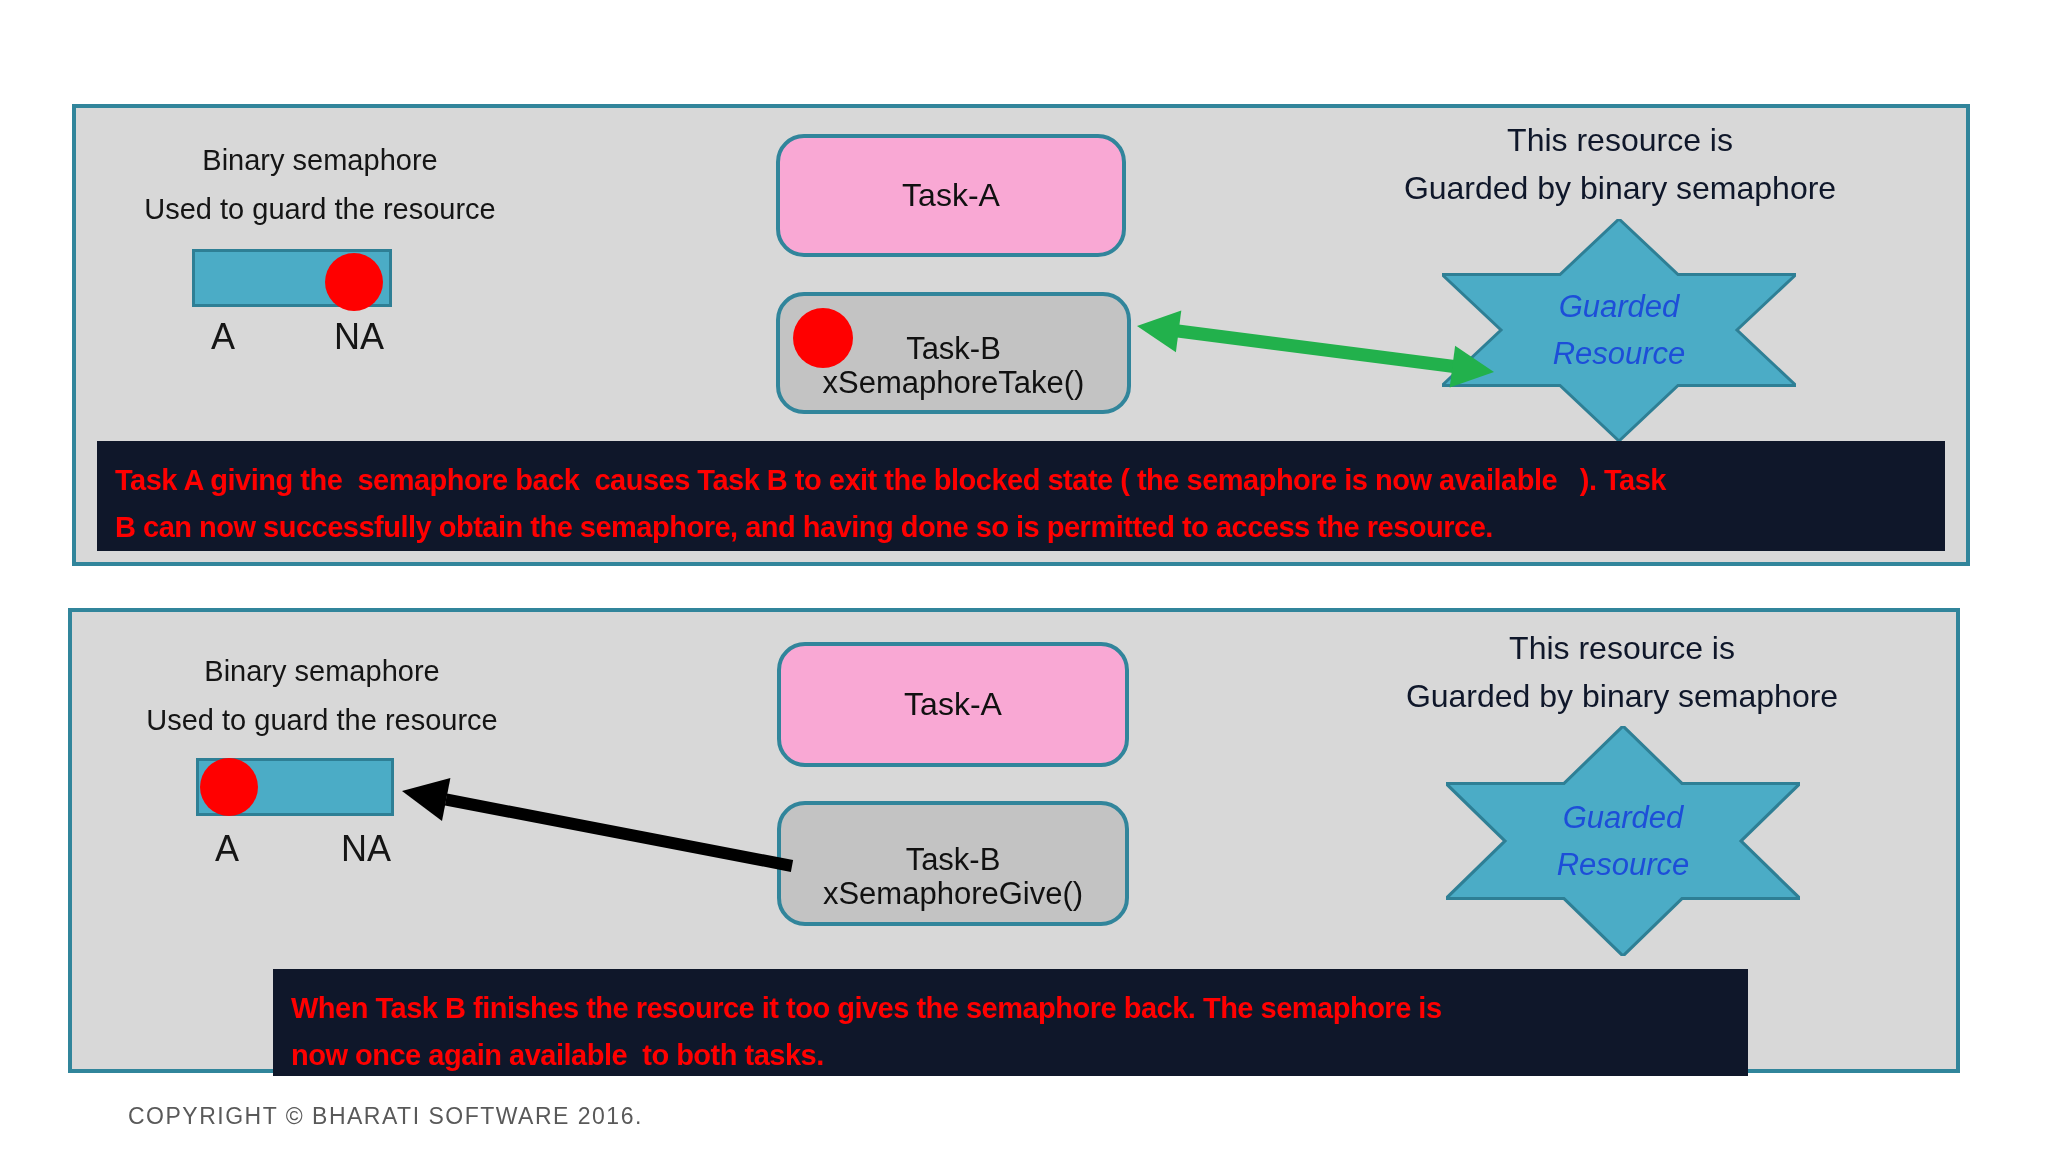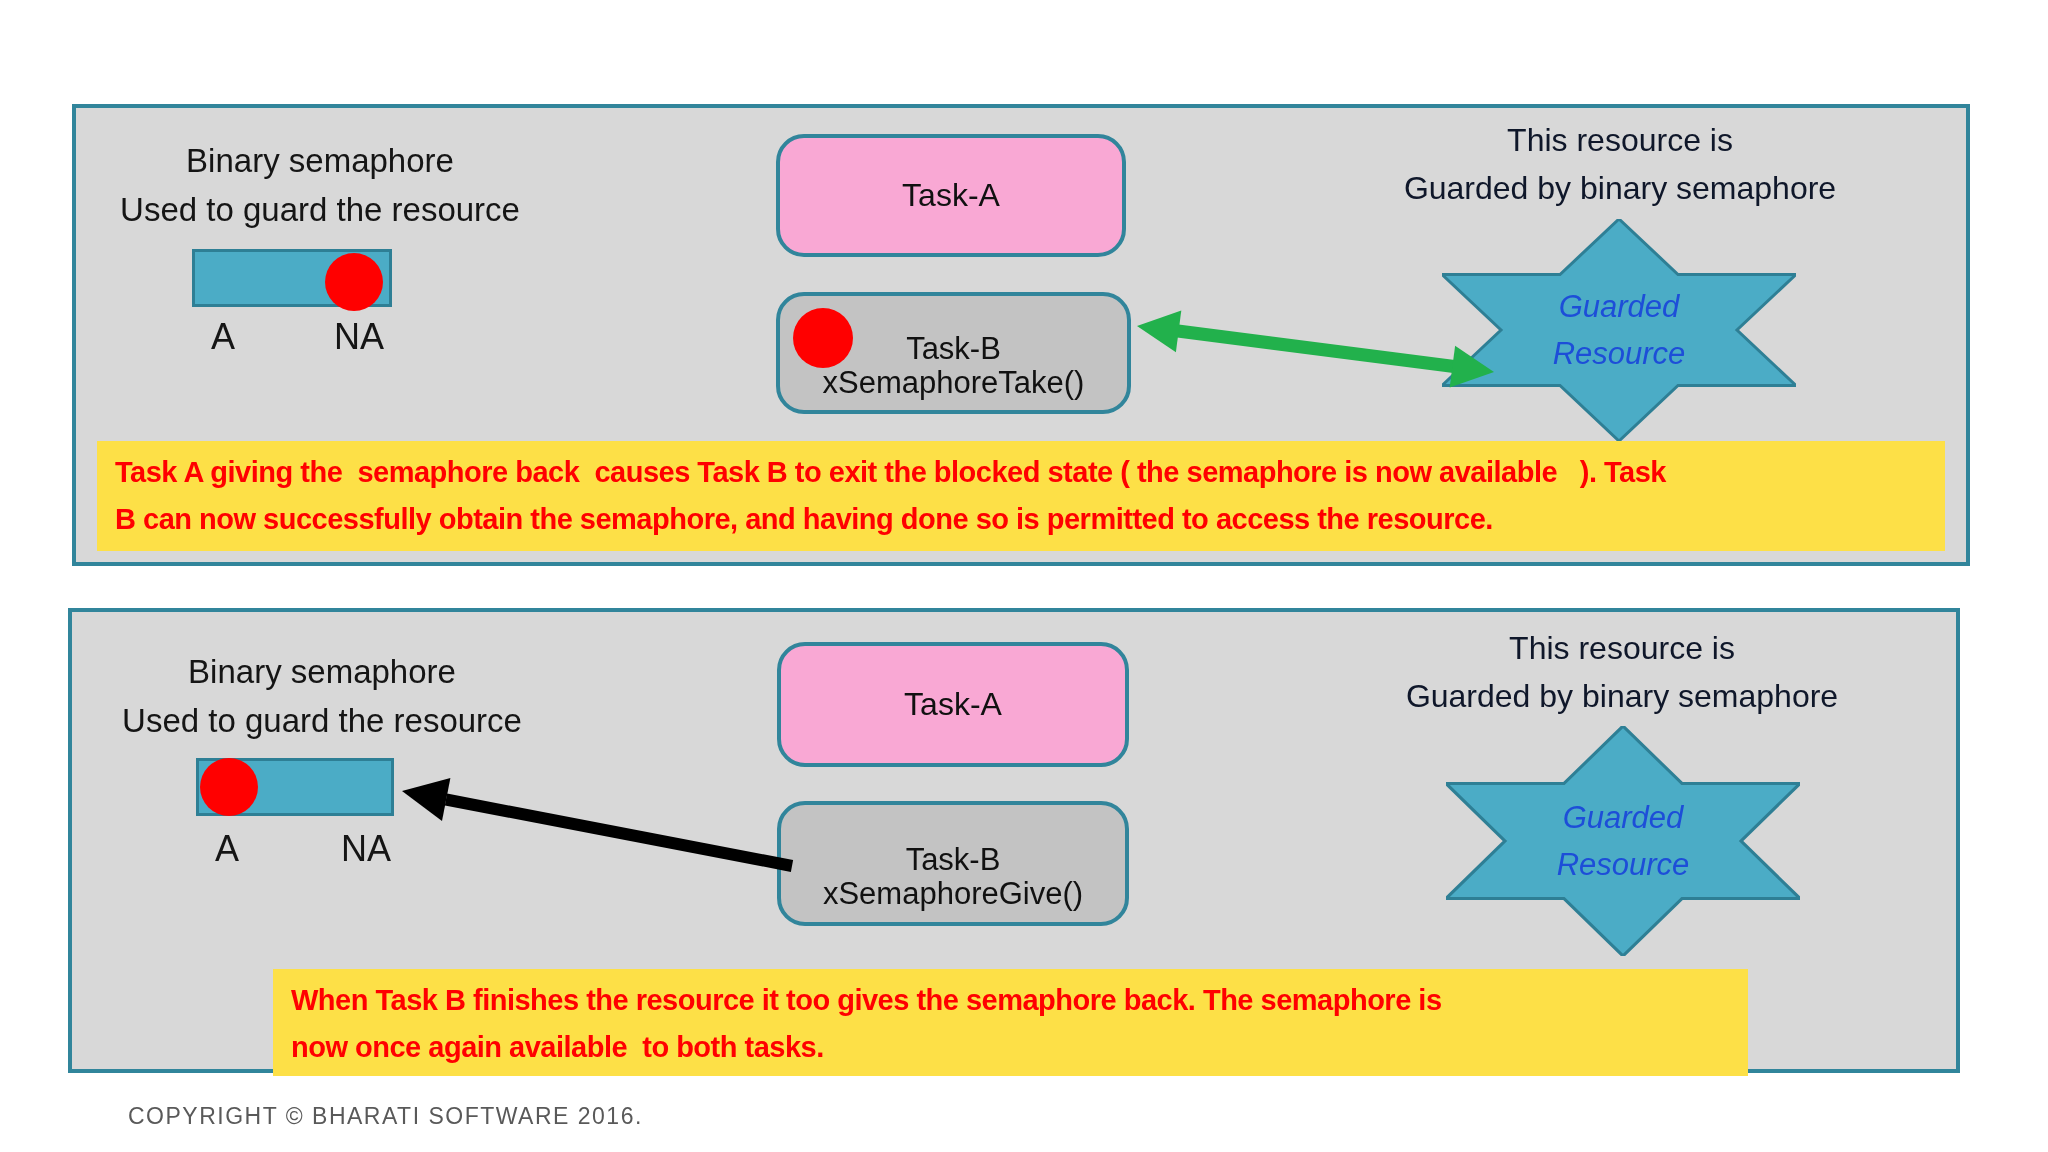--- a/index.html
+++ b/index.html
@@ -17,7 +17,7 @@
 
   .sem-heading {
     position: absolute; text-align: center; white-space: pre-line;
-    font-size: 33px; line-height: 49px; color: #151515;
+    font-size: 29px; line-height: 49px; color: #151515;
   }
   .p0 .sem-heading { left: 0; top: 28px; width: 488px; }
   .p1 .sem-heading { left: 0; top: 35px; width: 500px; }

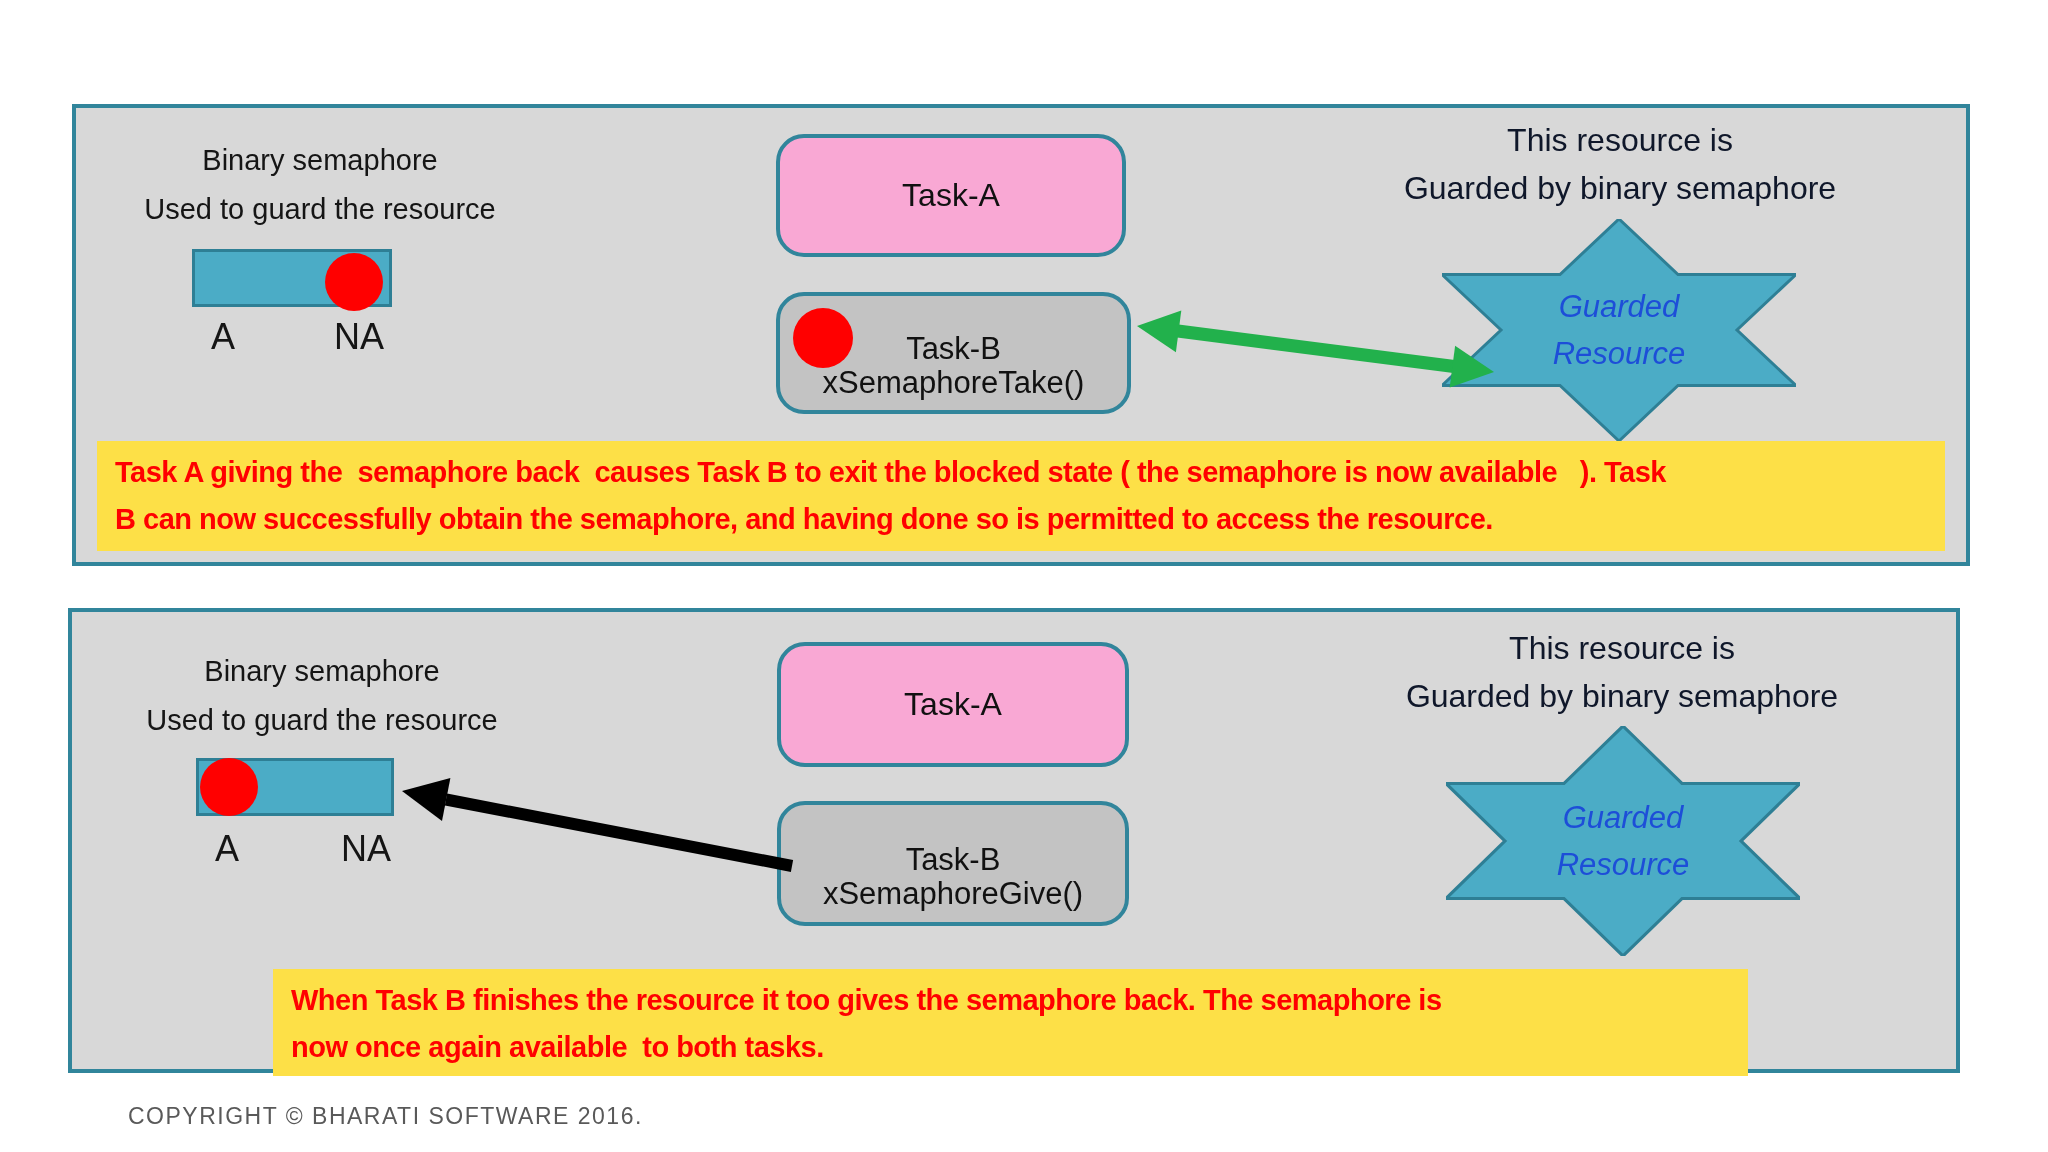--- a/index.html
+++ b/index.html
@@ -81,10 +81,10 @@
   .p1 .arrow-svg { left: 315px;  top: 163px; width: 422px; height: 107px; }
 
   .caption {
-    position: absolute; background: #fde047; color: #ff0000;
+    position: absolute; background: #0f172a; color: #ff0000;
     font-weight: bold; font-size: 29px; line-height: 47px;
     letter-spacing: -0.5px; white-space: pre; overflow: hidden;
-    padding: 8px 18px;
+    padding: 16px 18px;
   }
   .p0 .caption { left: 21px;  top: 333px; width: 1848px; height: 110px; }
   .p1 .caption { left: 201px; top: 357px; width: 1475px; height: 107px; }

